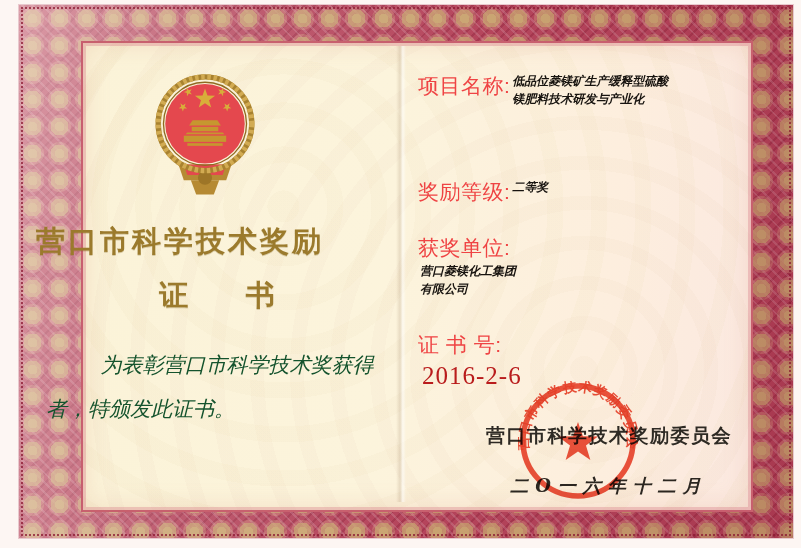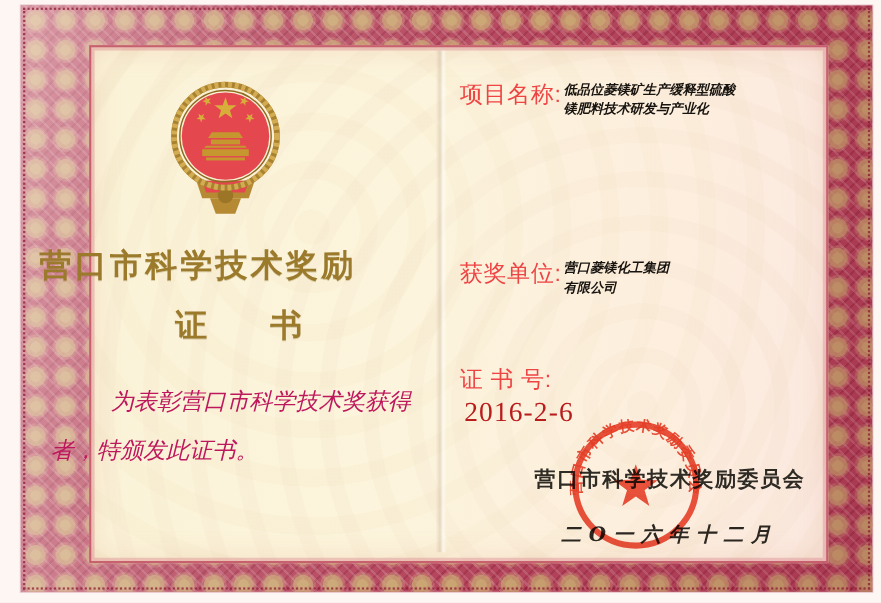--- a/index.html
+++ b/index.html
@@ -154,6 +154,10 @@
 镁肥料技术研发与产业化</span>
   </div>
 
+  <div class="field field-award">
+    <span class="field-label">奖励等级:</span>
+    <span class="field-value">二等奖</span>
+  </div>
 
   <div class="field field-winner">
     <span class="field-label">获奖单位:</span>

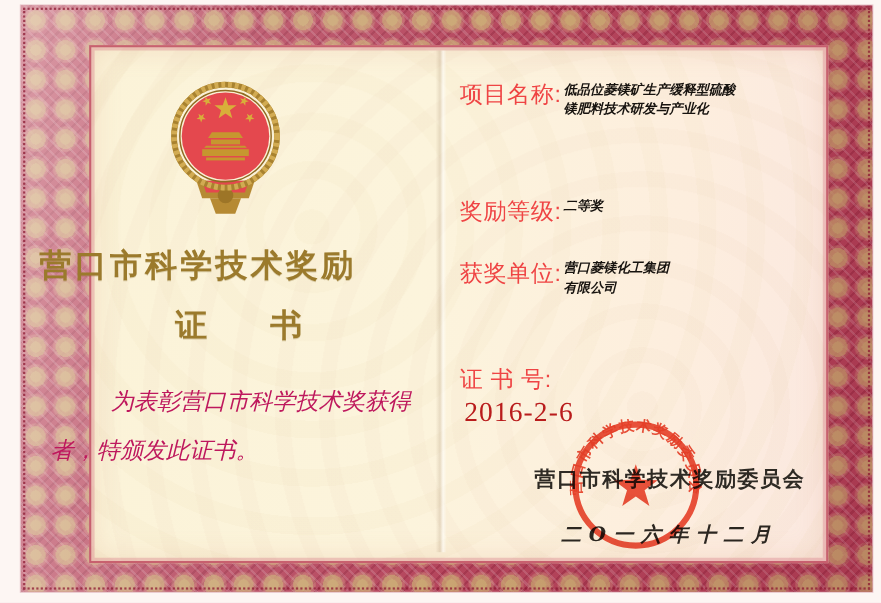--- a/index.html
+++ b/index.html
@@ -80,7 +80,7 @@
   }
   .field-project{left:418px;top:72px;width:345px;}
   .field-award{left:418px;top:178px;width:345px;}
-  .field-winner{left:418px;top:234px;width:345px;}
+  .field-winner{left:418px;top:234px;width:345px;flex-direction:column;}
   .field-certno{left:418px;top:331px;width:345px;flex-direction:column;}
   .certno-value{
     font-family:"Liberation Serif",serif;font-style:normal;font-weight:400;

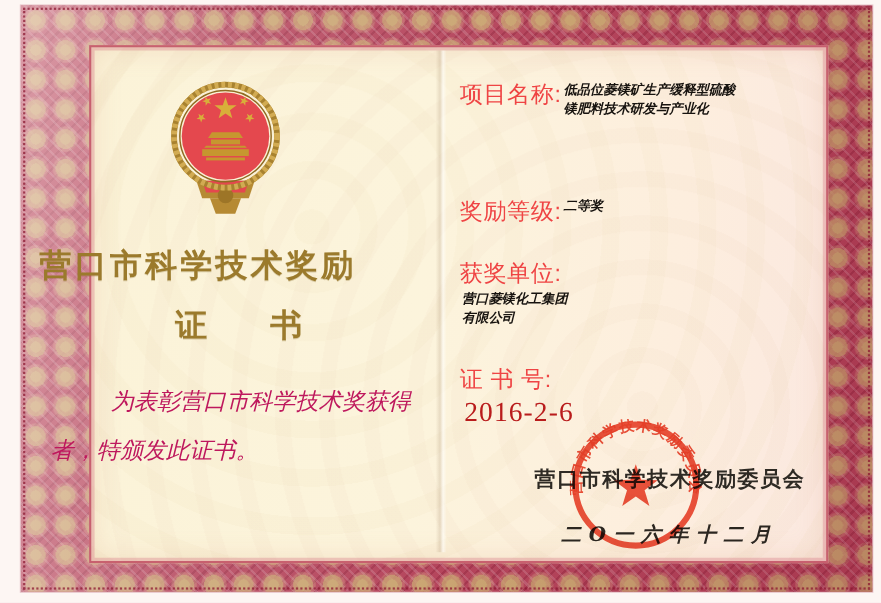--- a/index.html
+++ b/index.html
@@ -63,7 +63,7 @@
   .body-text{
     position:absolute;left:46px;top:344px;width:348px;
     font-family:"DejaVu Serif",serif;font-style:italic;
-    font-size:21px;line-height:2.08;color:#be185d;
+    font-size:21px;line-height:2.08;color:#14532d;
     text-indent:2.6em;white-space:pre-line;
   }
 

